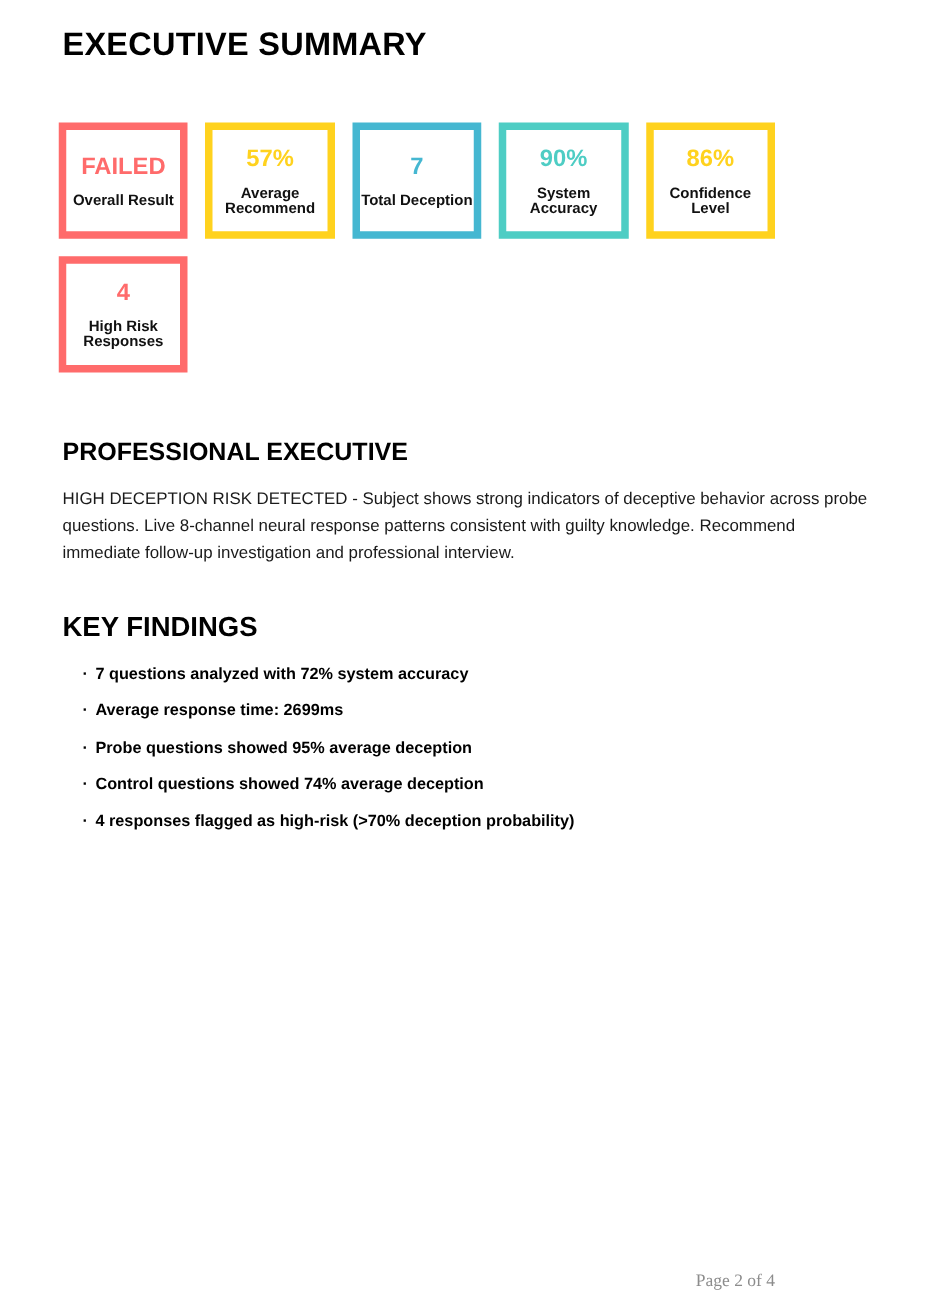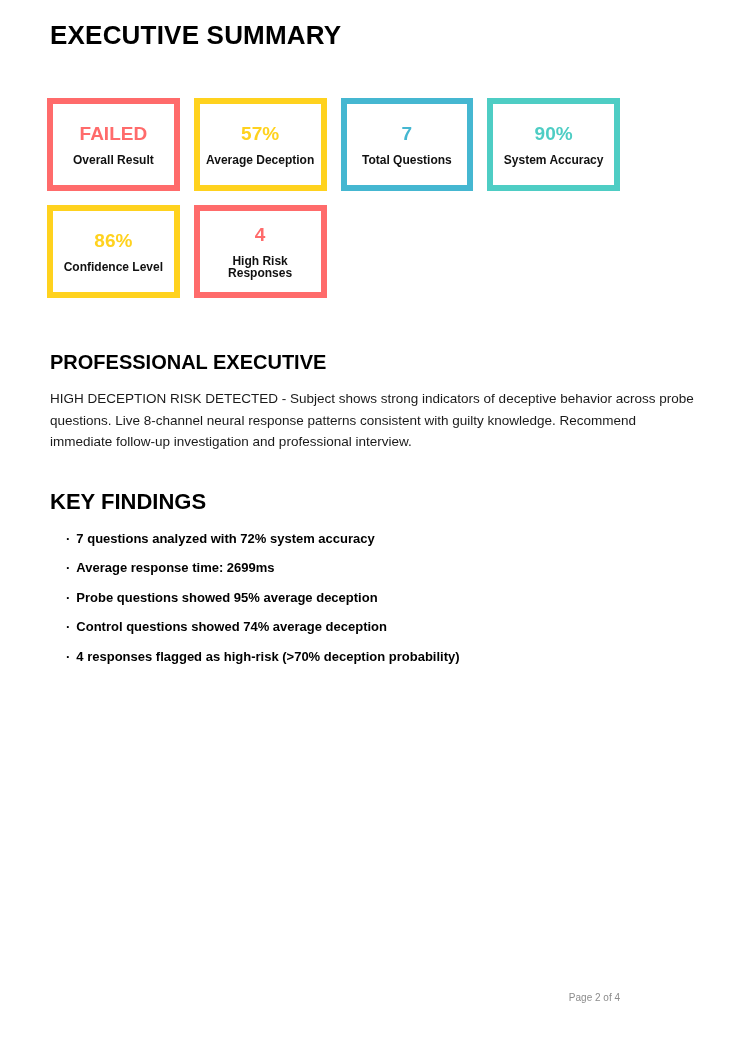--- a/index.html
+++ b/index.html
@@ -27,7 +27,7 @@
   .cards-grid {
     margin-top: 47px;
     display: grid;
-    grid-template-columns: repeat(4, 1fr);
+    grid-template-columns: repeat(5, 1fr);
     gap: 14px;
   }
   .card {

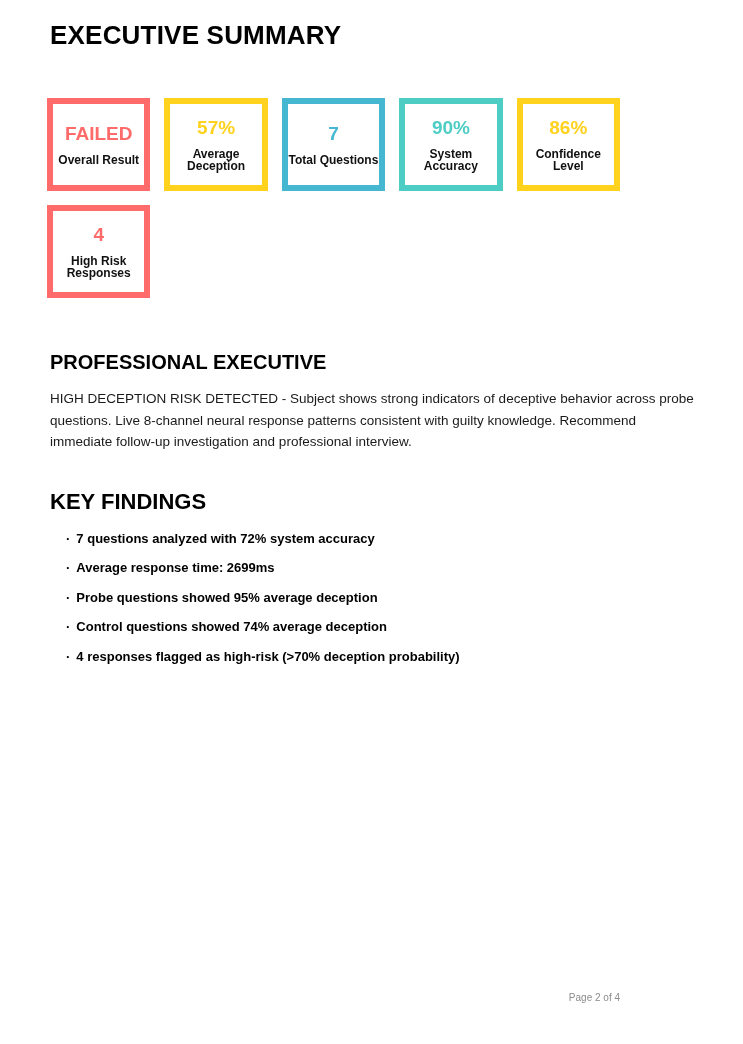--- a/index.html
+++ b/index.html
@@ -117,7 +117,7 @@
 
     <div class="card" style="border-color: rgb(255, 210, 30);">
       <div class="card-value" style="color: rgb(255, 210, 30);">57%</div>
-      <div class="card-label">Average Deception</div>
+      <div class="card-label">Average Recommend</div>
     </div>
 
     <div class="card" style="border-color: rgb(69, 183, 209);">

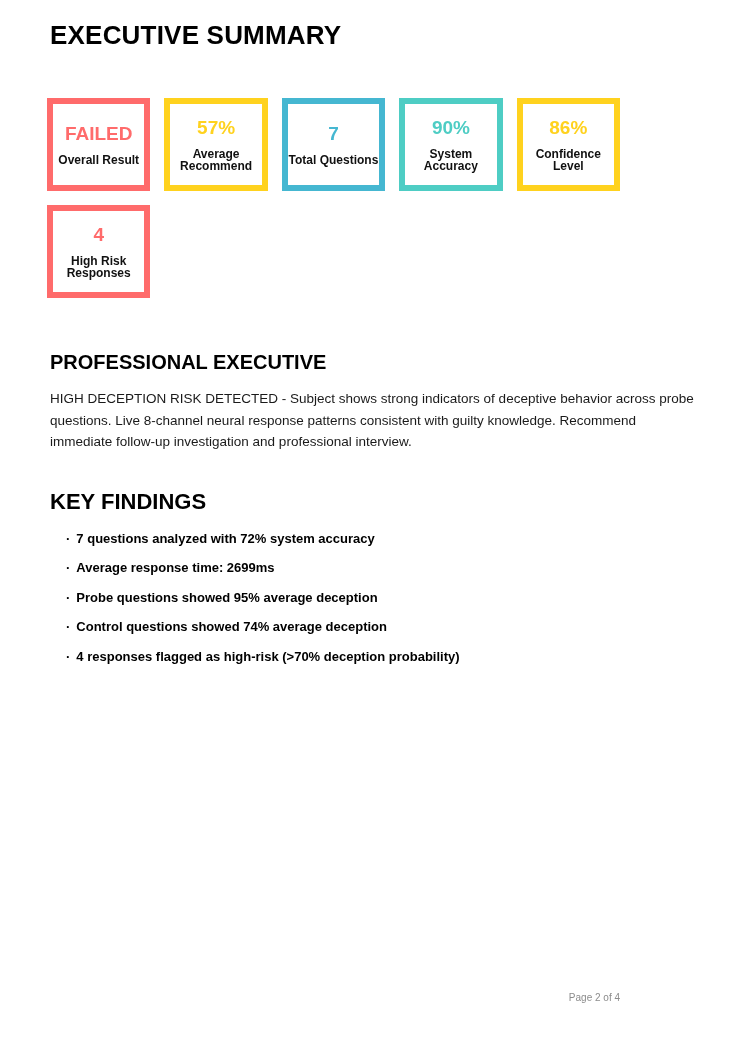--- a/index.html
+++ b/index.html
@@ -122,7 +122,7 @@
 
     <div class="card" style="border-color: rgb(69, 183, 209);">
       <div class="card-value" style="color: rgb(69, 183, 209);">7</div>
-      <div class="card-label">Total Questions</div>
+      <div class="card-label">Total Deception</div>
     </div>
 
     <div class="card" style="border-color: rgb(78, 205, 196);">

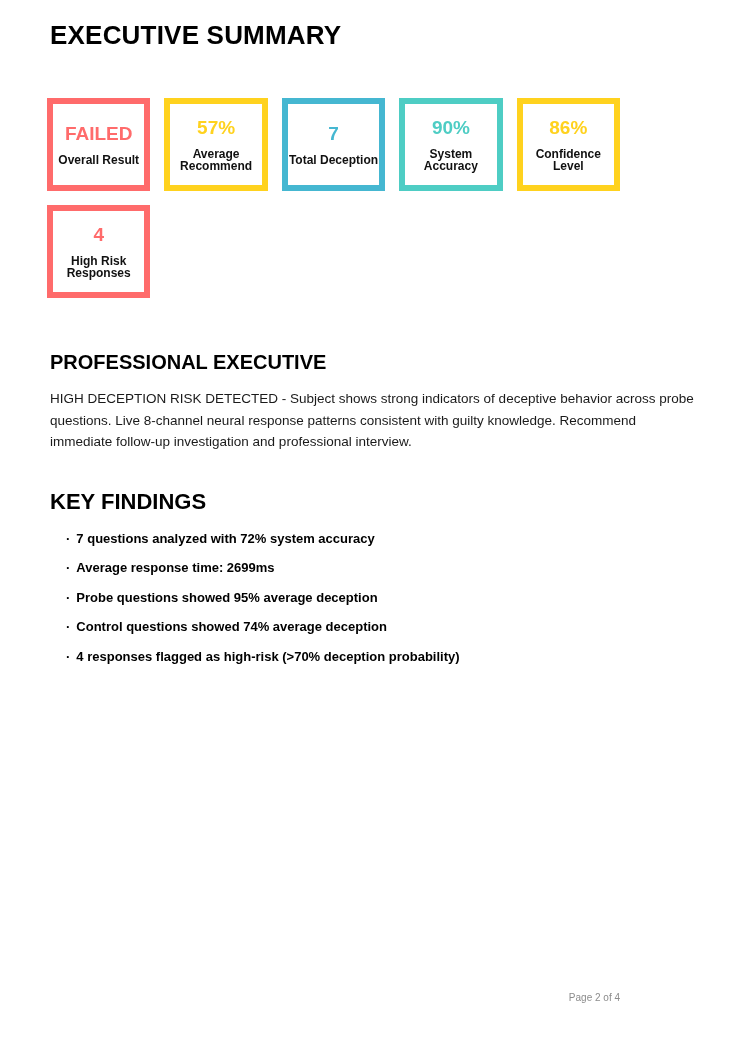--- a/index.html
+++ b/index.html
@@ -95,10 +95,11 @@
   .page-footer {
     position: absolute;
     right: 47px;
-    bottom: 41px;
-    font-size: 10px;
+    bottom: 10px;
+    font-size: 14px;
     color: #8c8c8c;
     font-weight: 400;
+    font-family: Liberation Serif, serif;
   }
 </style>
 </head>

